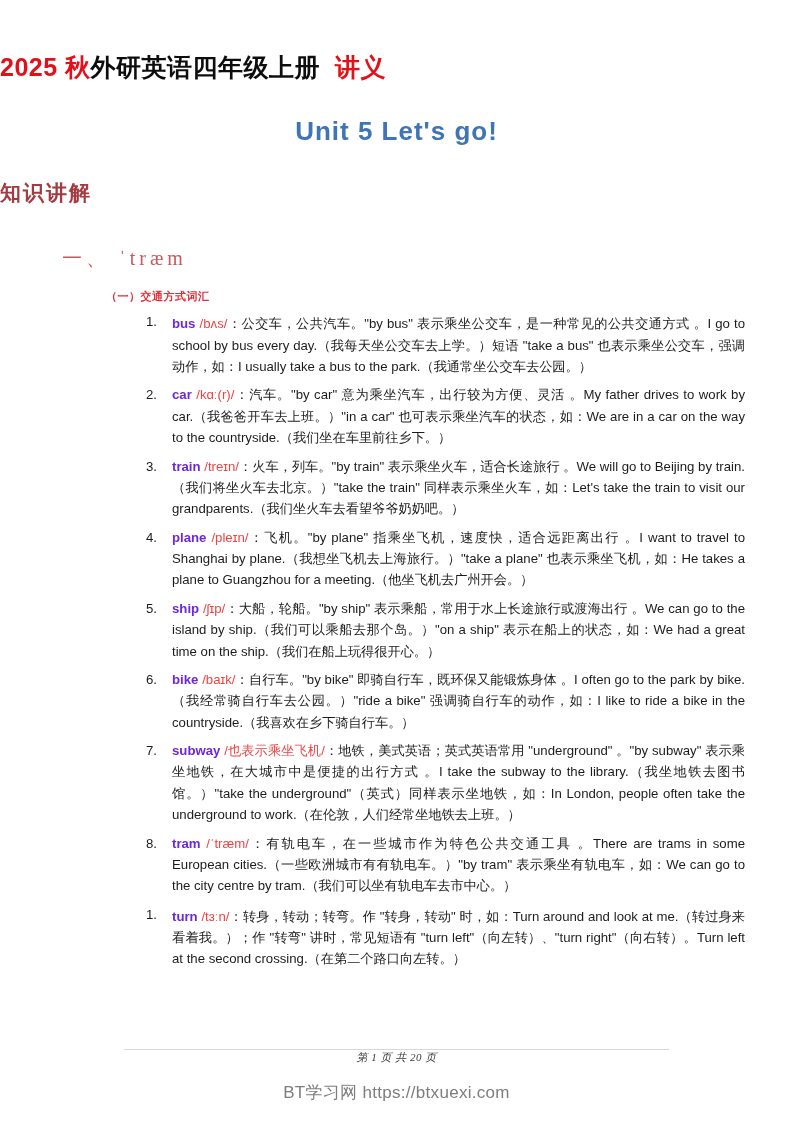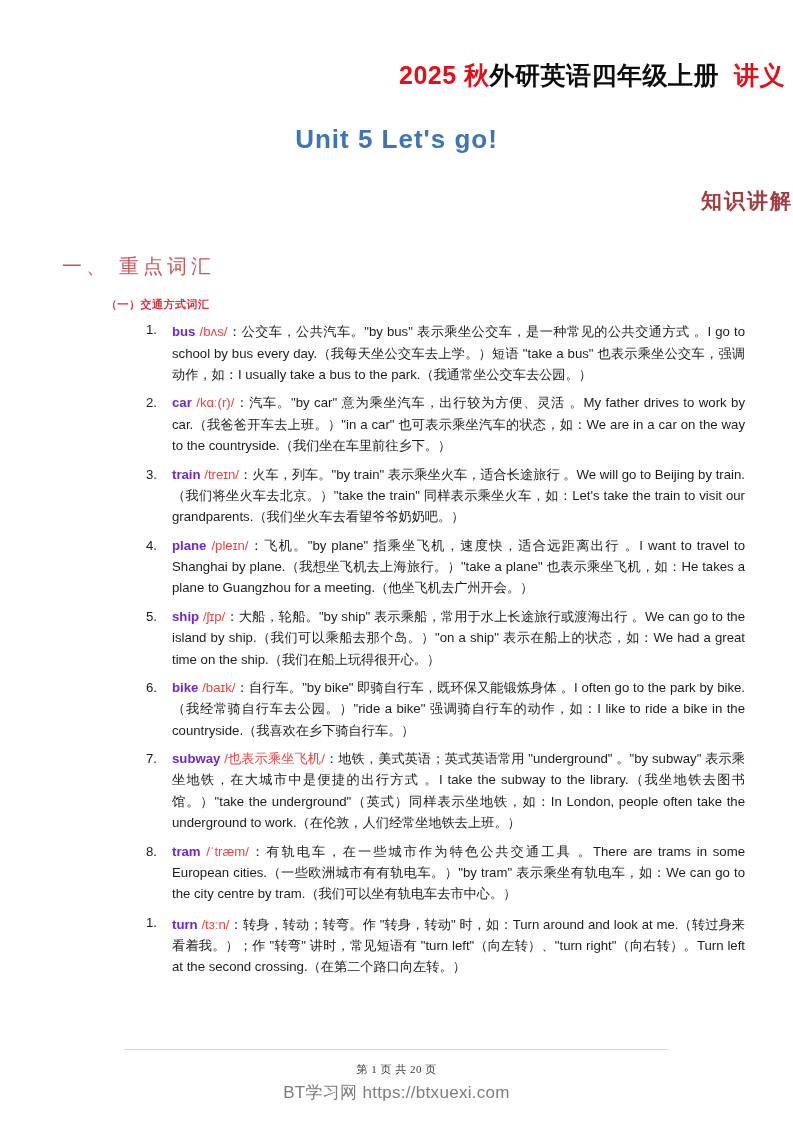--- a/index.html
+++ b/index.html
@@ -24,8 +24,8 @@
 
   
   .title-main {
-    text-align: right;
-    margin: 8px;
+    text-align: left;
+    margin: 0;
     padding-top: 52px;
     font-size: 25px;
     font-weight: bold;

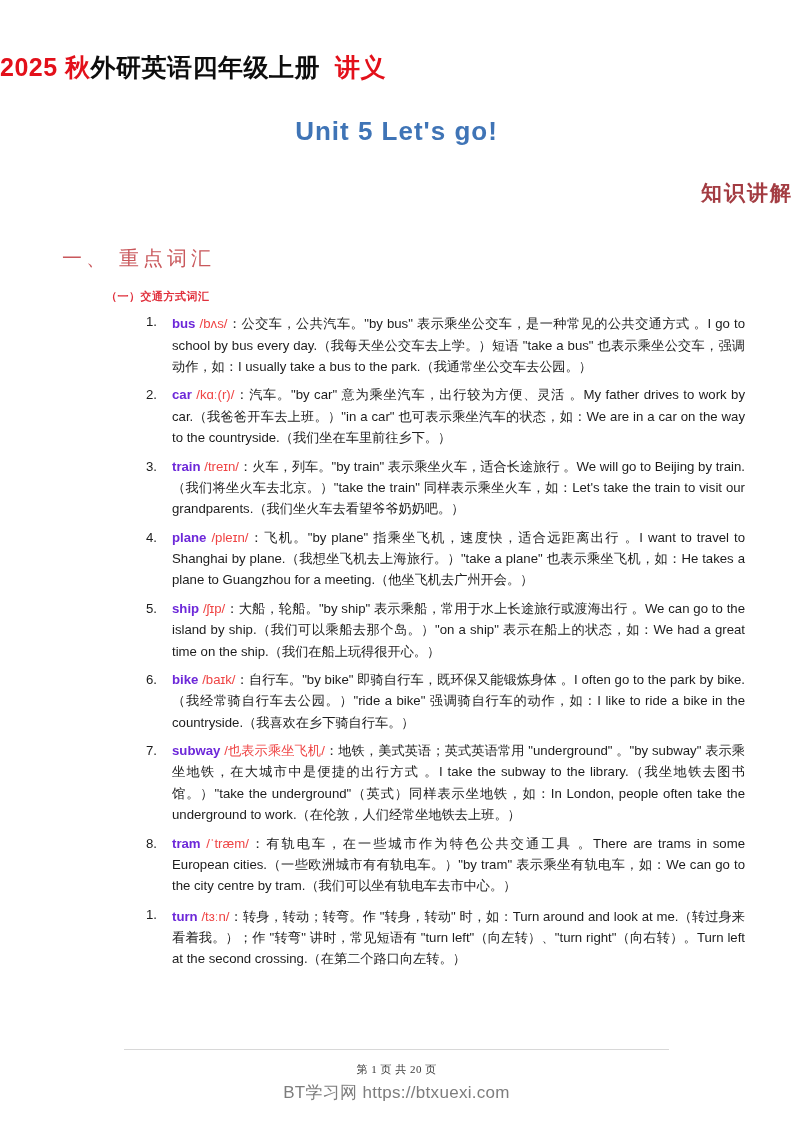--- a/index.html
+++ b/index.html
@@ -48,7 +48,7 @@
   }
 
   .title-sub {
-    text-align: right;
+    text-align: left;
     margin: 0;
     padding-top: 16px;
     font-size: 21px;

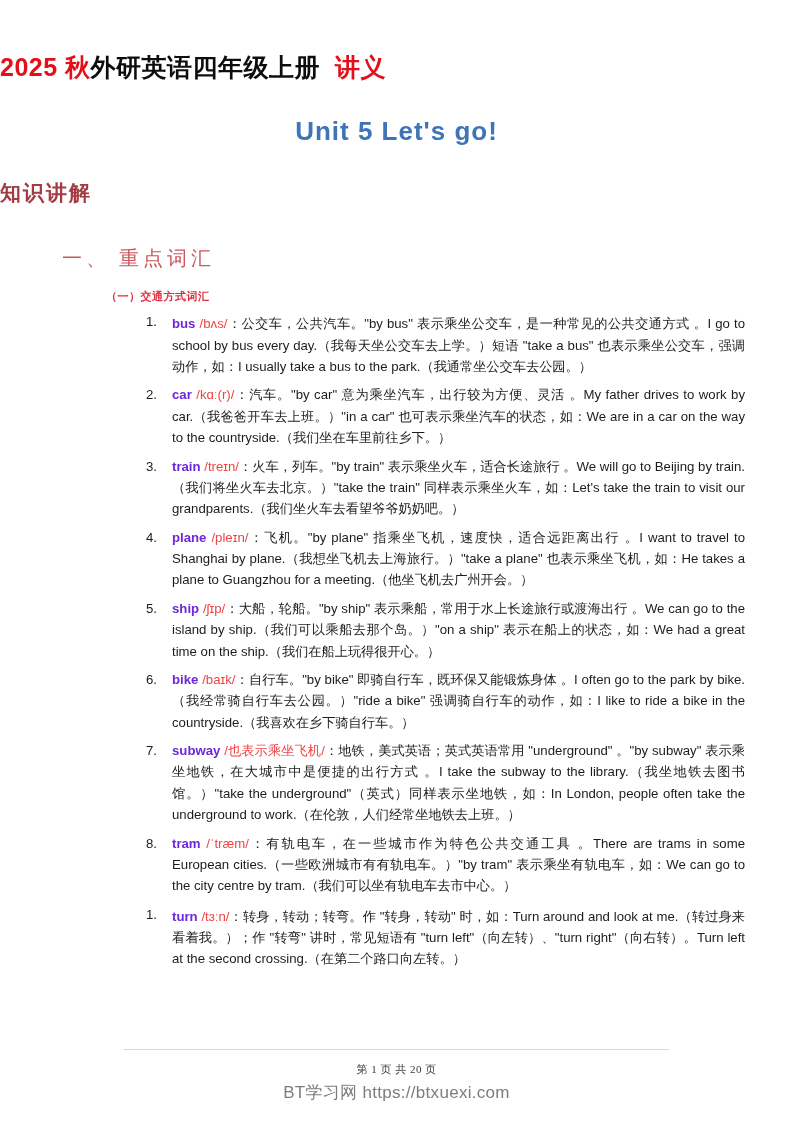--- a/index.html
+++ b/index.html
@@ -159,7 +159,7 @@
 
   <h3 class="title-sub">知识讲解</h3>
 
-  <h4 class="h1-section">一、 重点词汇</h4>
+  <h4 class="h1-section">一、 ˈtræm</h4>
 
   <h5 class="h2-section">（一）交通方式词汇</h5>
 

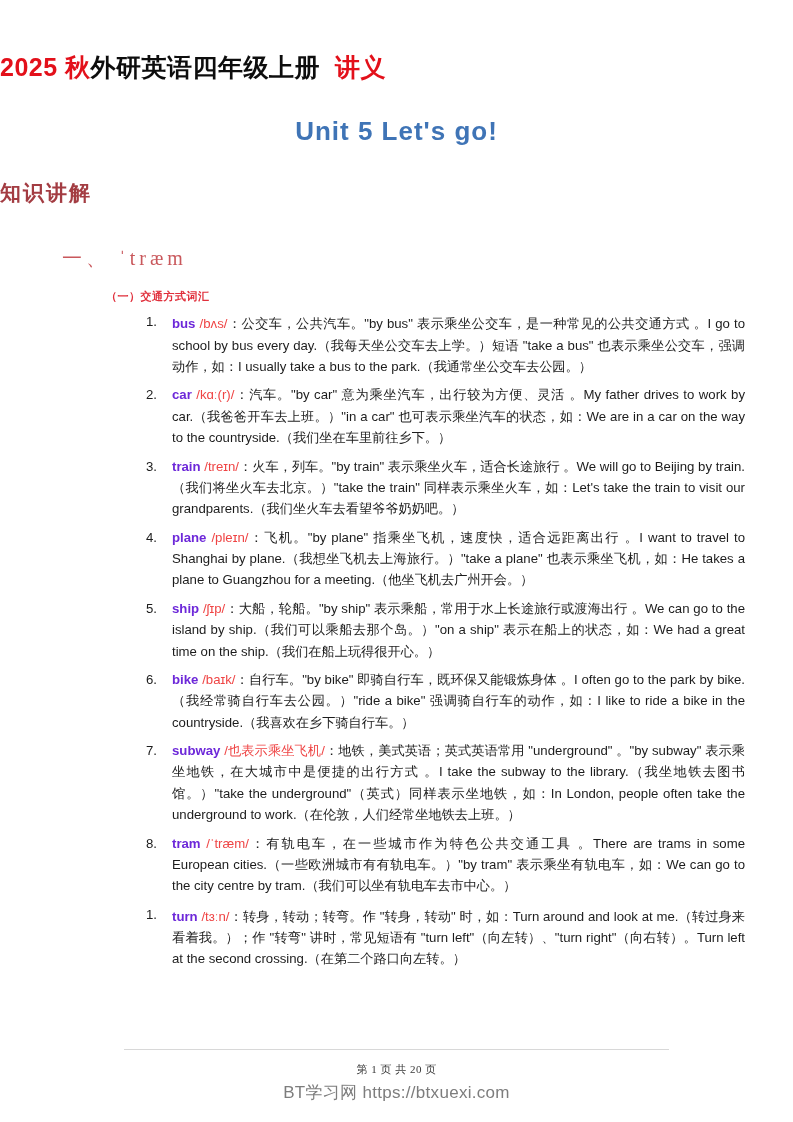--- a/index.html
+++ b/index.html
@@ -136,7 +136,8 @@
     color: #3a3a3a;
     font-family: "Liberation Serif", serif;
     letter-spacing: 0.5px;
-    margin: 4px;
+    margin: 16px;
+    font-style: italic;
   }
   .footer-site {
     font-size: 17px;

